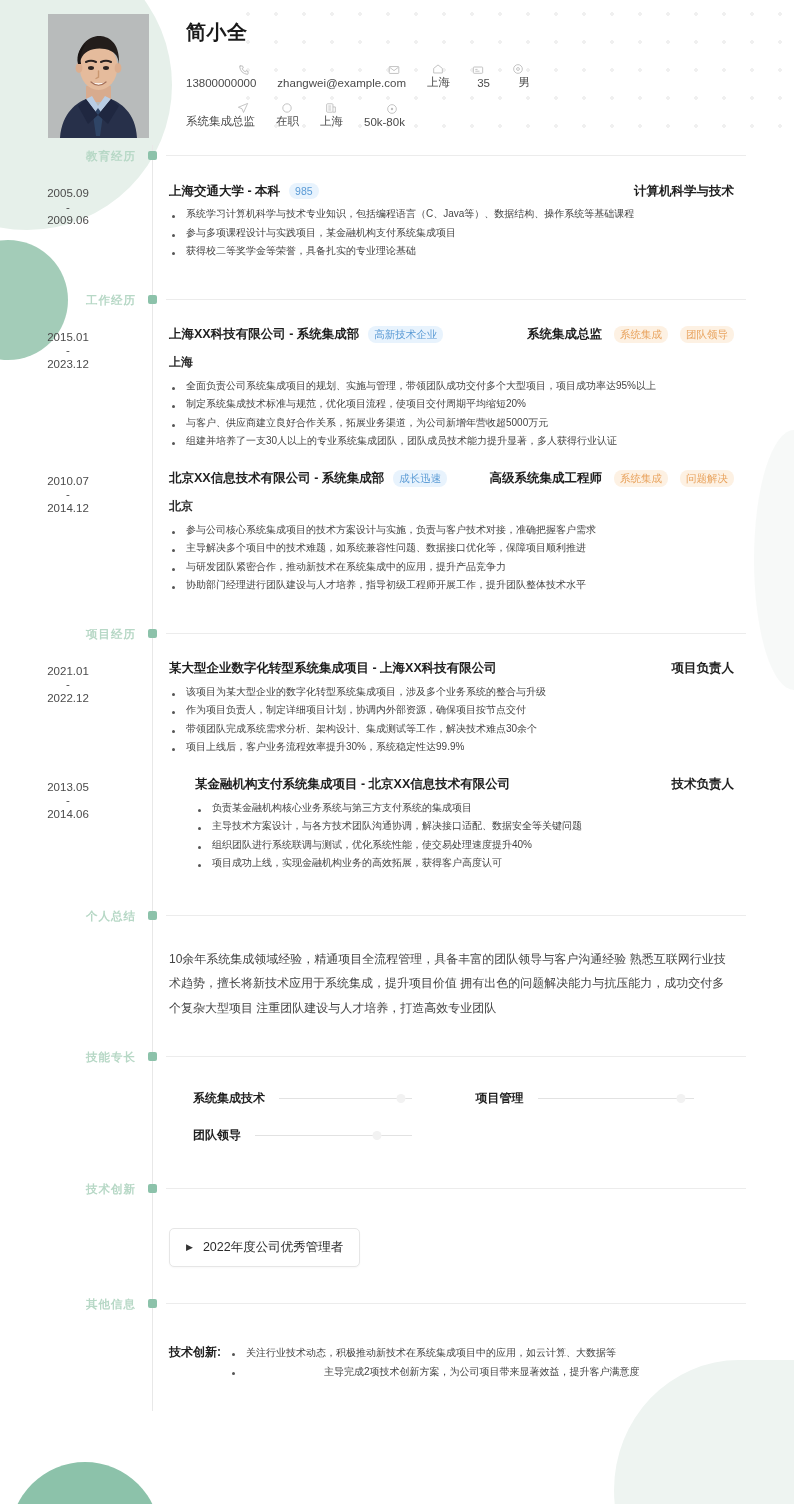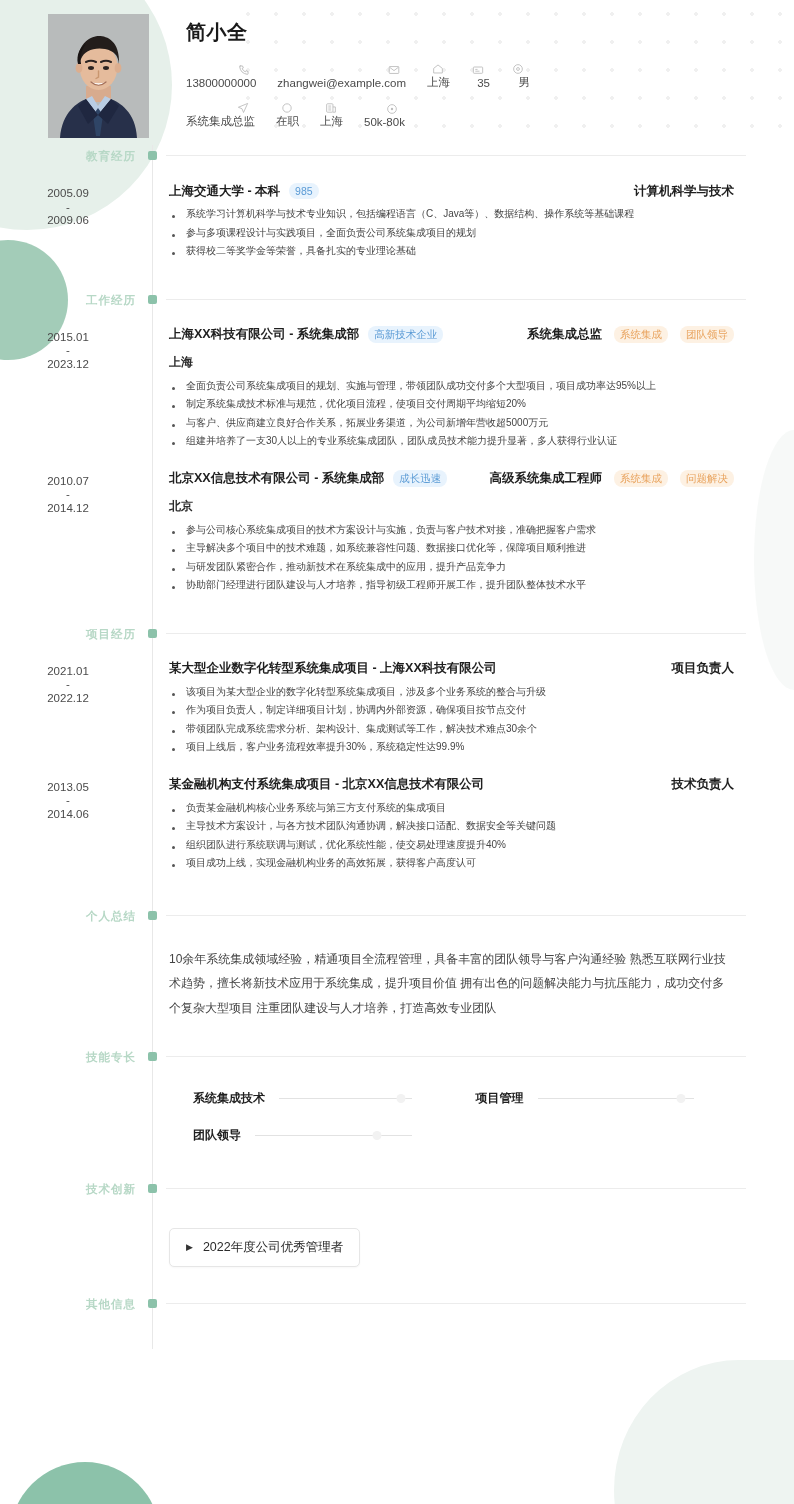--- a/index.html
+++ b/index.html
@@ -542,7 +542,7 @@
         </div>
         <ul class="bullets">
           <li>系统学习计算机科学与技术专业知识，包括编程语言（C、Java等）、数据结构、操作系统等基础课程</li>
-          <li>参与多项课程设计与实践项目，全面负责公司系统集成项目的规划</li>
+          <li>参与多项课程设计与实践项目，某金融机构支付系统集成项目</li>
           <li>获得校二等奖学金等荣誉，具备扎实的专业理论基础</li>
         </ul>
       </div>

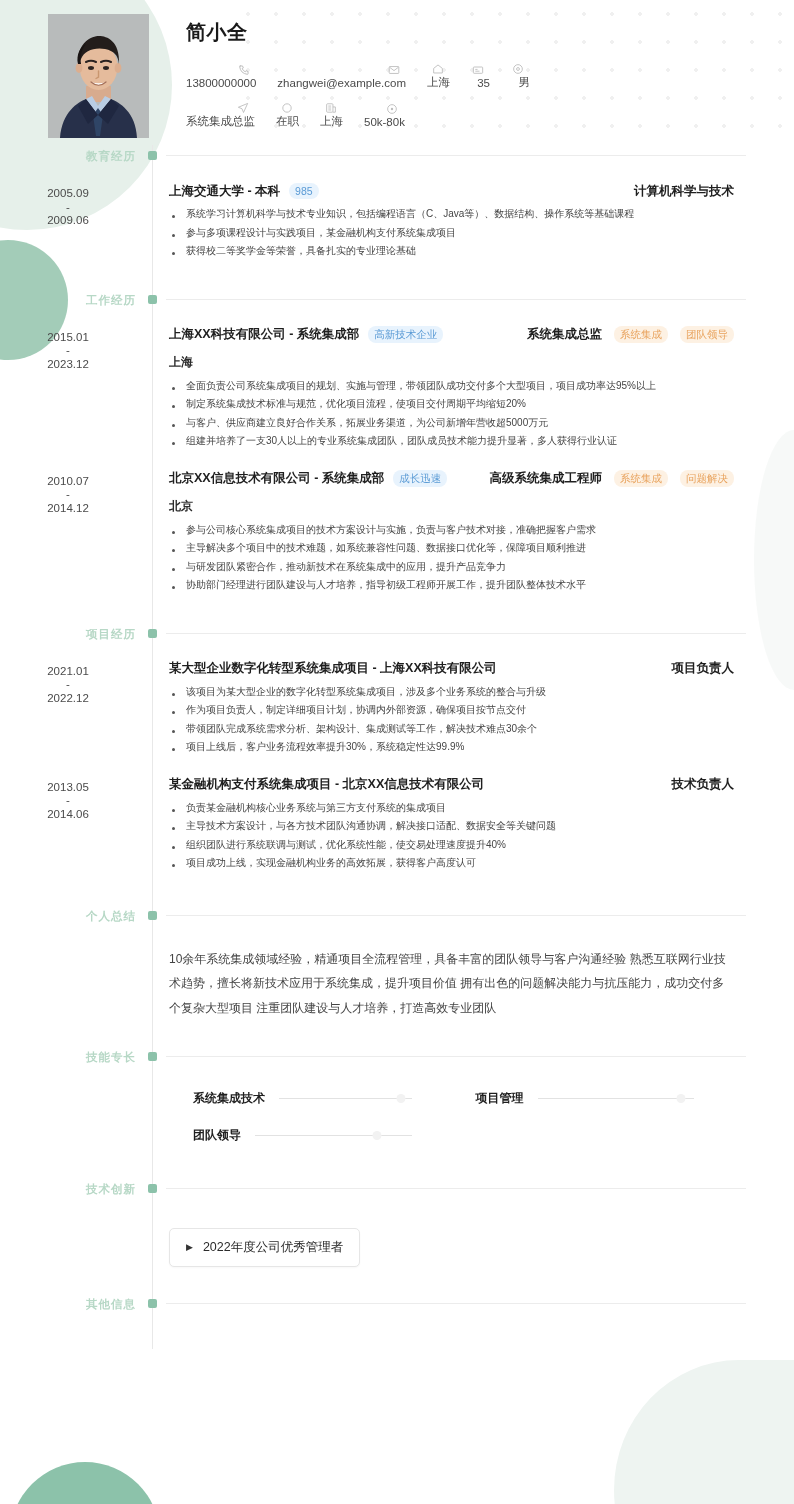--- a/index.html
+++ b/index.html
@@ -644,7 +644,7 @@
       </div>
     </div>
 
-    <div class="entry" style="padding-top:18px;">
+    <div class="entry" style="padding-top:18px;gap:26px;">
       <div class="entry-date">
         <span>2013.05</span>
         <span class="d-dash">-</span>

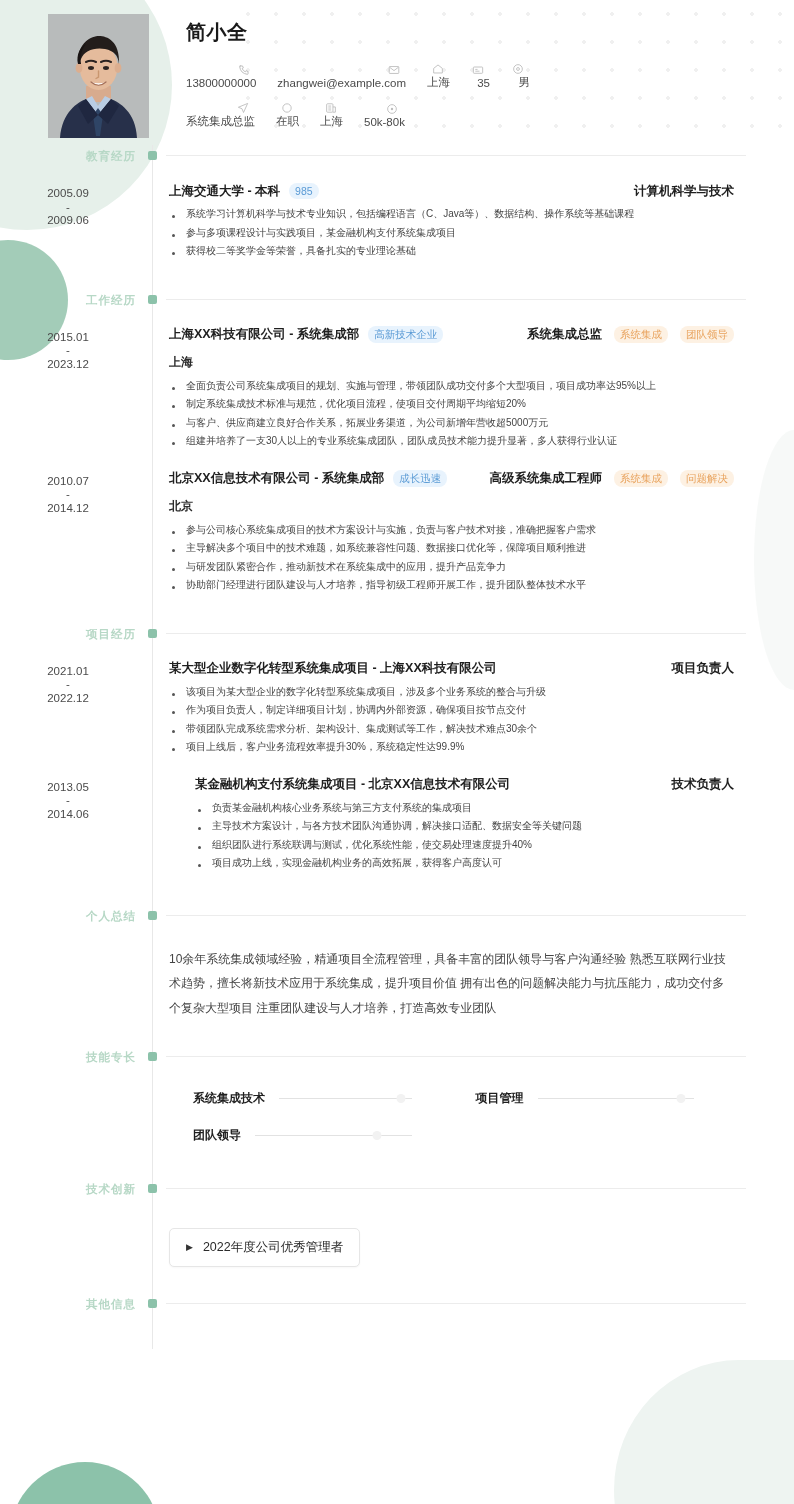--- a/index.html
+++ b/index.html
@@ -745,6 +745,18 @@
       <div class="sec-marker"></div>
       <div class="sec-rule"></div>
     </div>
+    <div class="entry">
+      <div class="entry-date"></div>
+      <div class="entry-main">
+        <div class="other-block">
+          <span class="other-key">技术创新:</span>
+          <ul class="bullets" style="margin-top:0;">
+            <li>关注行业技术动态，积极推动新技术在系统集成项目中的应用，如云计算、大数据等</li>
+            <li style="padding-left:95px;">主导完成2项技术创新方案，为公司项目带来显著效益，提升客户满意度</li>
+          </ul>
+        </div>
+      </div>
+    </div>
   </div>
 
 </div>

